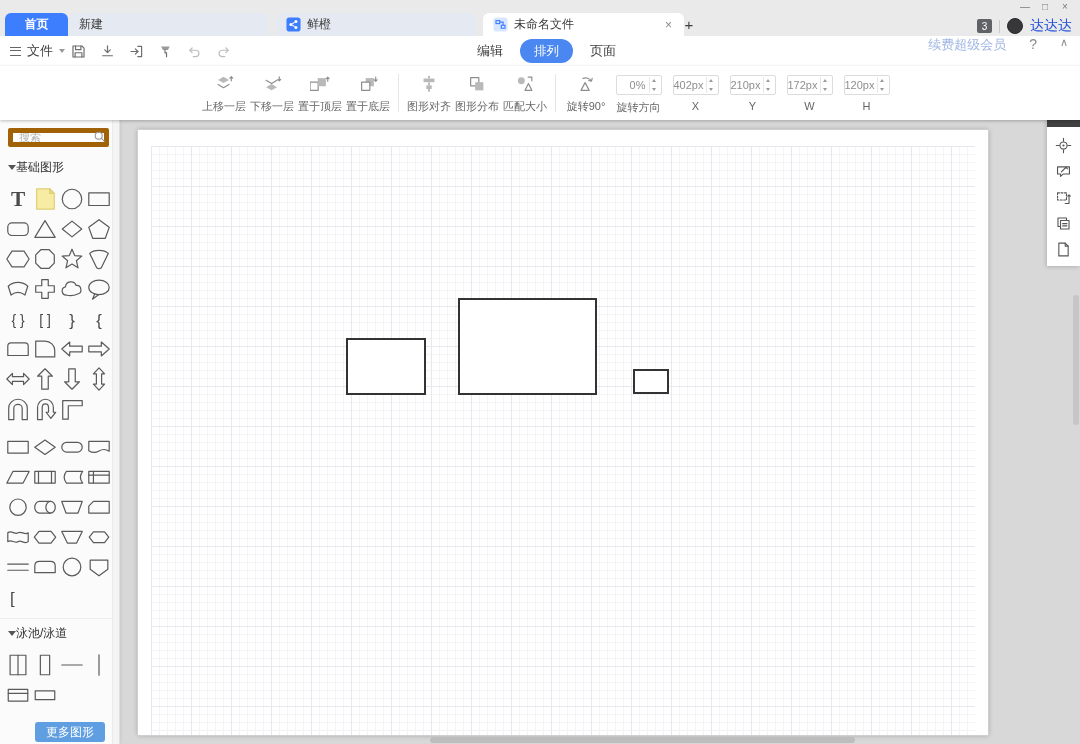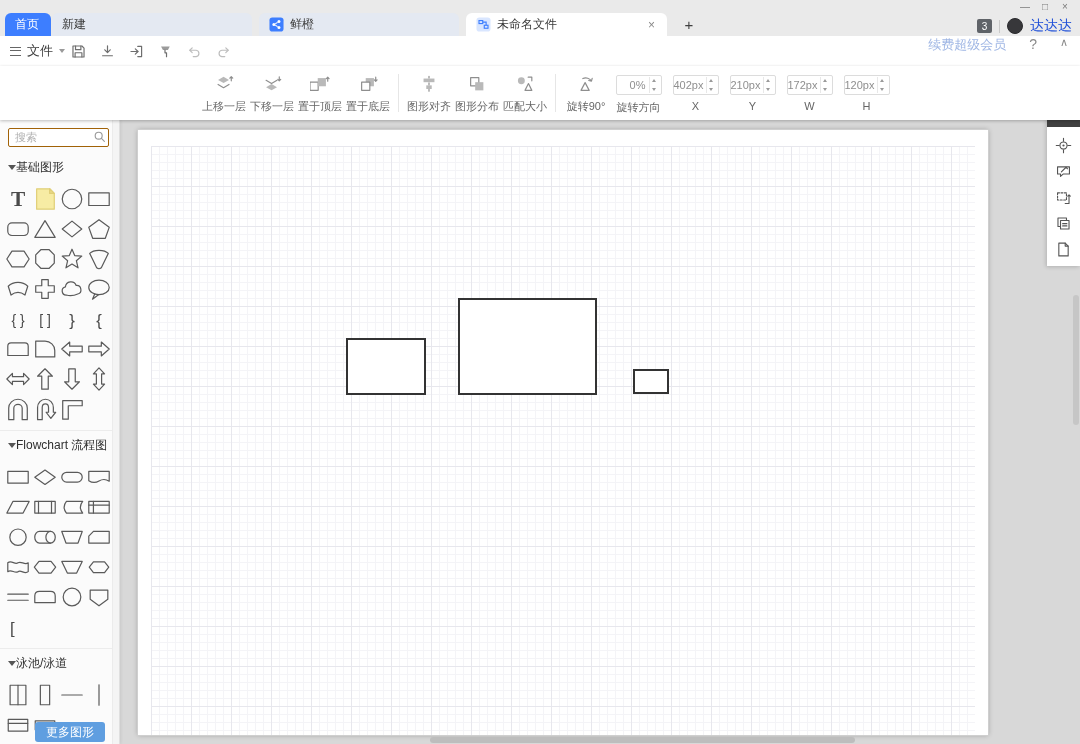--- a/index.html
+++ b/index.html
@@ -15,7 +15,7 @@
 .tabbar{position:absolute;top:13px;left:0;right:0;height:23px}
 .tabs{position:absolute;left:5px;top:0;height:23px;display:flex;align-items:flex-end}
 .tab{height:23px;border-radius:6px 6px 0 0;display:flex;align-items:center;font-size:12px;color:#3a3a3a;padding:0 10px}
-.tab--home{width:46px;background:#3D7EFF;color:#fff;justify-content:flex-start;margin-right:1px;font-weight:normal}
+.tab--home{width:63px;background:#3D7EFF;color:#fff;justify-content:center;margin-right:1px;font-weight:bold}
 .tab--inactive{width:200px;background:#E4E9F2;margin-right:7px}
 .tab--active{width:201px;background:#FFFFFF}
 .tab-icon{width:15px;height:15px;margin-right:6px;flex:none}

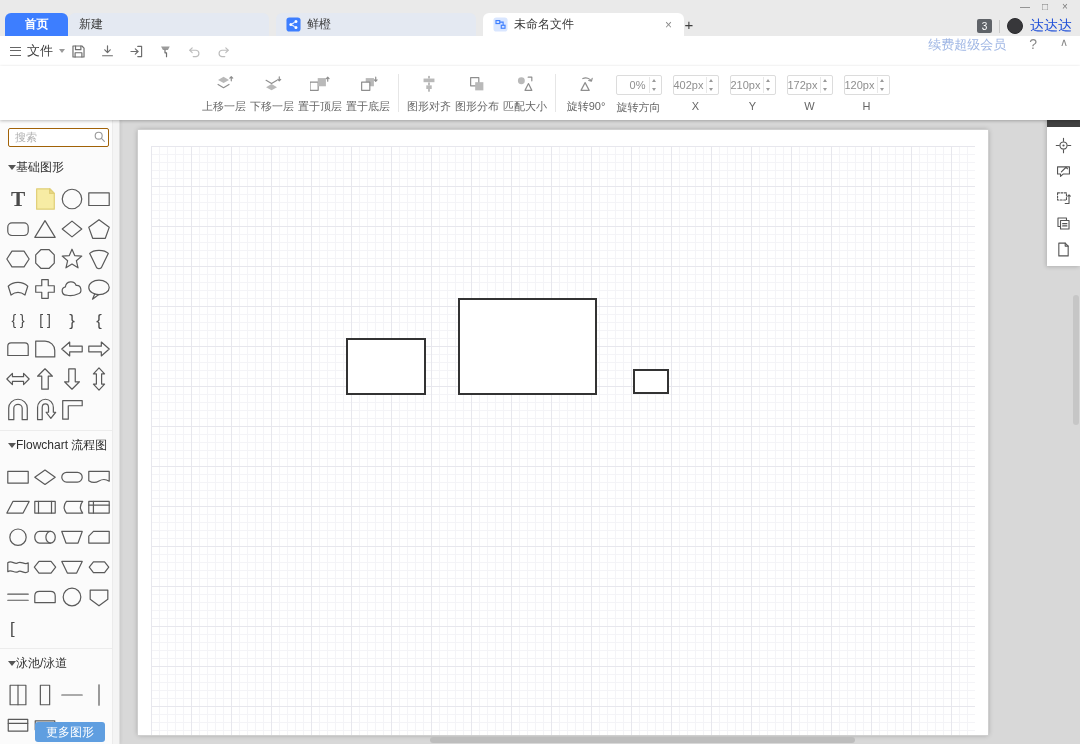--- a/index.html
+++ b/index.html
@@ -201,6 +201,11 @@
         </svg>
       </span>
     </div>
+  <div class="mode-tabs" id="mode-tabs">
+      <span class="mode-tab">编辑</span>
+      <span class="mode-tab pill">排列</span>
+      <span class="mode-tab">页面</span>
+    </div>
   <div class="tb-right">
     <span class="upgrade">续费超级会员</span>
     <span class="help">?</span>

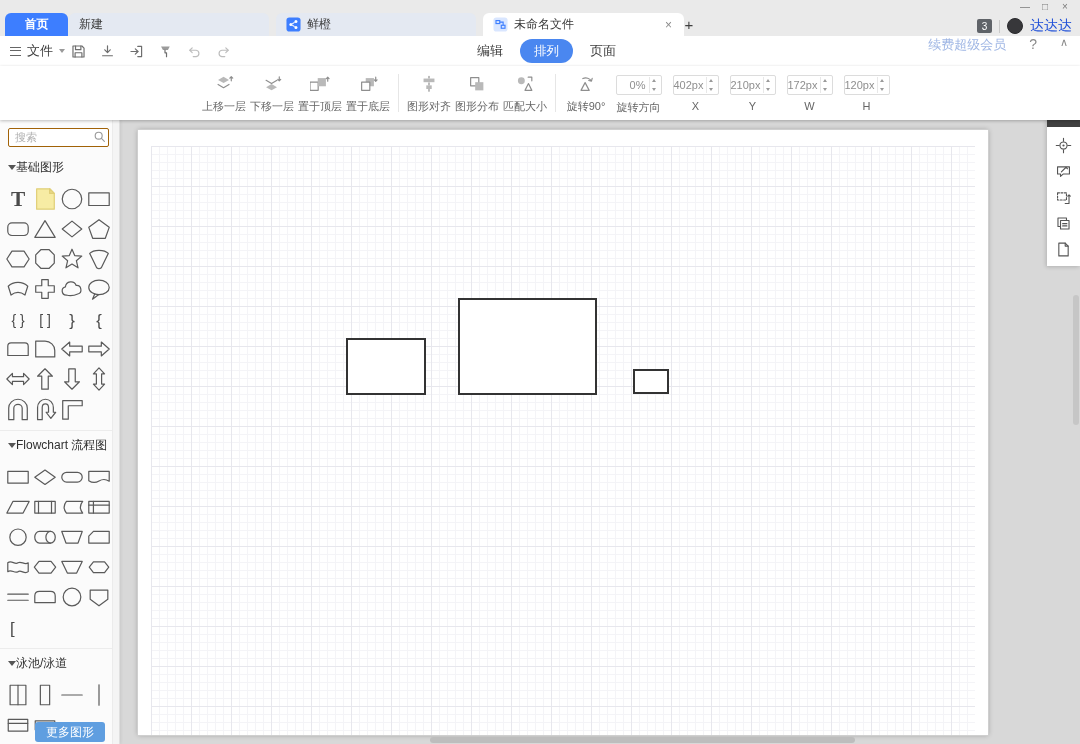--- a/index.html
+++ b/index.html
@@ -66,7 +66,7 @@
 
 .sidebar{position:absolute;left:0;top:120px;width:120px;bottom:0;background:#FBFBFB;border-right:1px solid #DFDFDF;z-index:5;overflow:hidden;box-shadow:1px 0 3px rgba(0,0,0,.07)}
 .search-wrap{margin:7px 10px 6px 8px;position:relative}
-.search-input{width:100%;height:19px;border:1px solid #a16207;border-radius:2px;background:#fff;font-size:11px;color:#555;padding:0 18px 0 6px;outline:none;font-family:inherit}
+.search-input{width:100%;height:19px;border:5px solid #a16207;border-radius:2px;background:#fff;font-size:11px;color:#555;padding:0 18px 0 6px;outline:none;font-family:inherit}
 .search-input::placeholder{color:#AFAFAF}
 .search-icon{position:absolute;right:3px;top:3px;width:13px;height:13px}
 .search-icon svg{width:13px;height:13px;display:block;stroke:#9a9a9a;fill:none;stroke-width:1.4;stroke-linecap:round}

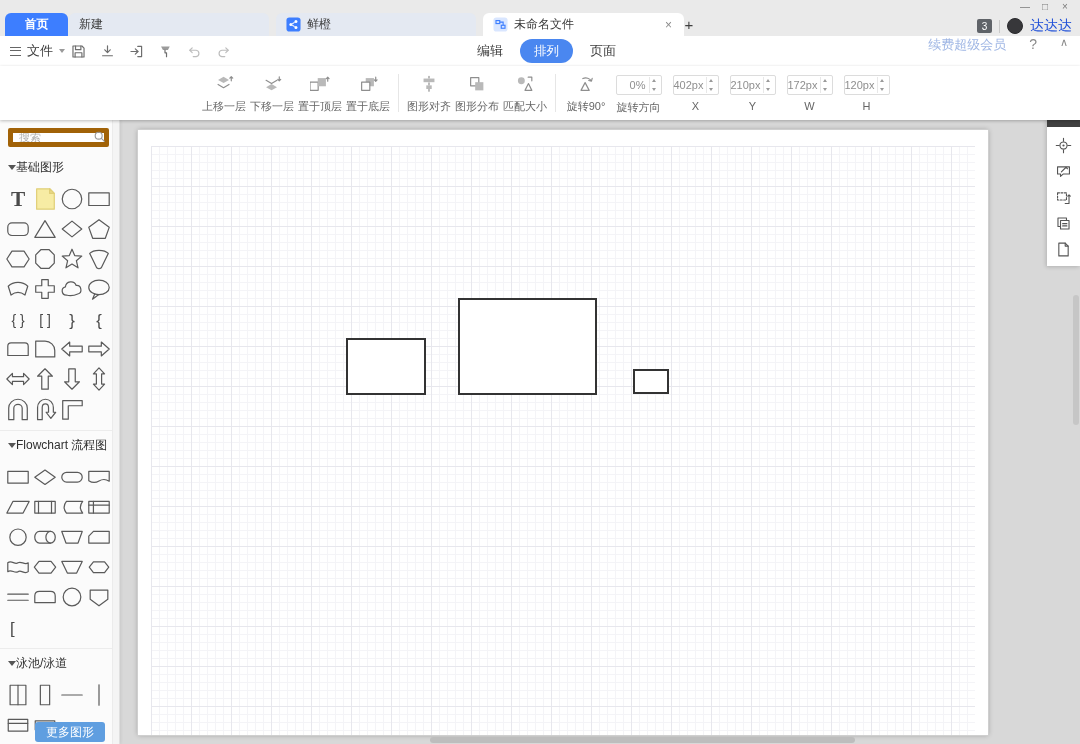--- a/index.html
+++ b/index.html
@@ -525,10 +525,6 @@
         </div>
       </div>
       <div class="sec">
-        <div class="sec-header">
-          <span class="caret"></span>
-          <span>Flowchart 流程图</span>
-        </div>
         <div class="shape-grid">
           <div class="shape-cell">
             <svg viewBox="0 0 28 28">

